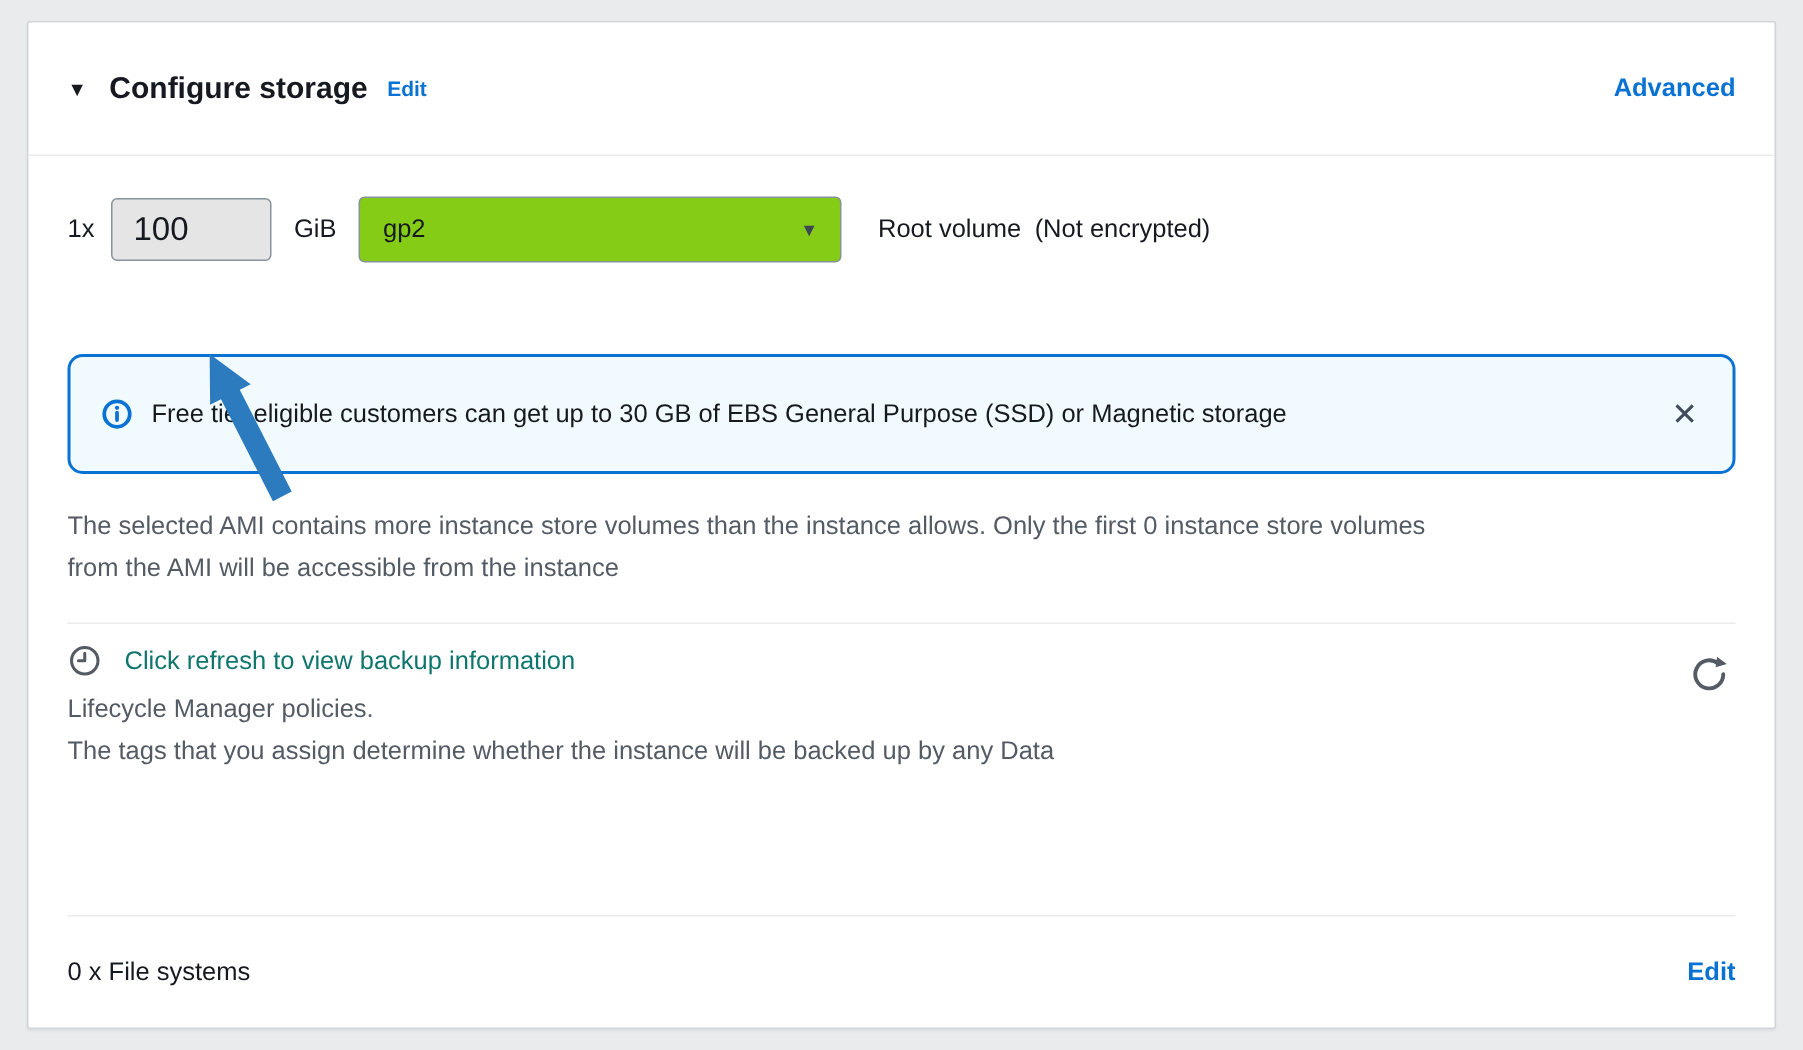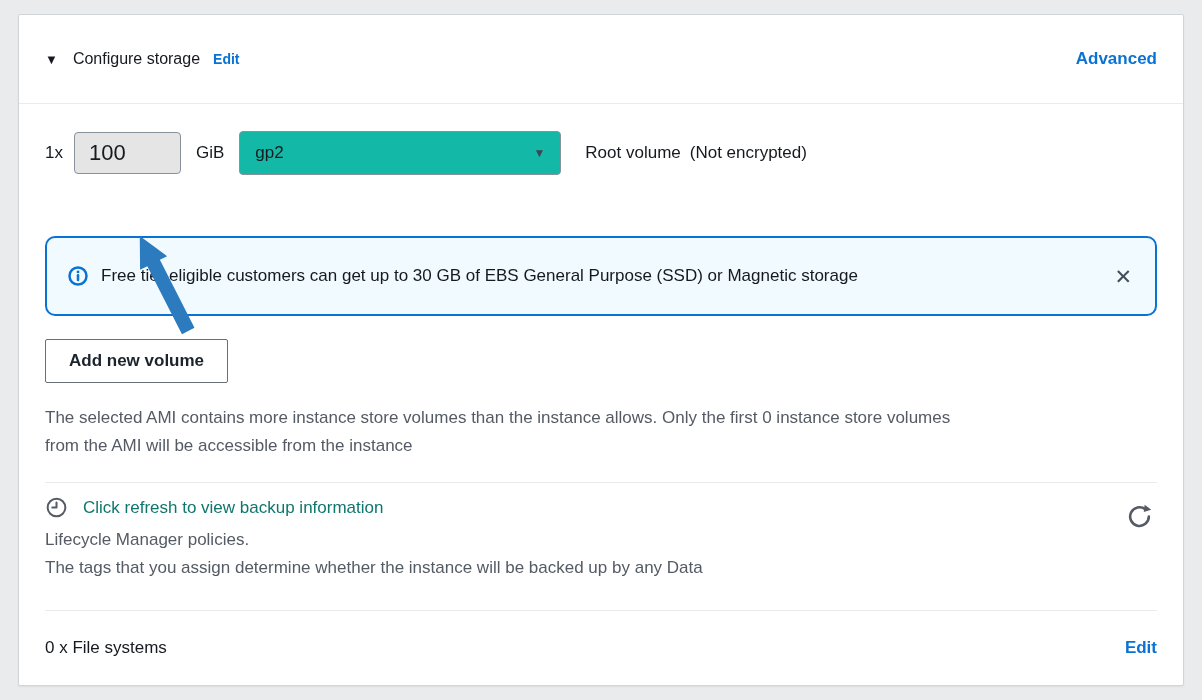--- a/index.html
+++ b/index.html
@@ -27,7 +27,7 @@
     padding: 0 26px;
   }
   .hdr-caret { font-size: 13px; color: #16191f; margin-right: 15px; cursor: pointer; }
-  .title { font-size: 16px; font-weight: 400; }
+  .title { font-size: 20px; font-weight: 700; }
   .info-link { color: #0972d3; font-weight: 700; font-size: 14px; margin-left: 13px; cursor: pointer; }
   .advanced-link { margin-left: auto; color: #0972d3; font-weight: 700; font-size: 17px; cursor: pointer; }
   .hdiv { border-top: 1px solid #e9ebed; width: 100%; flex: 0 0 1px; }

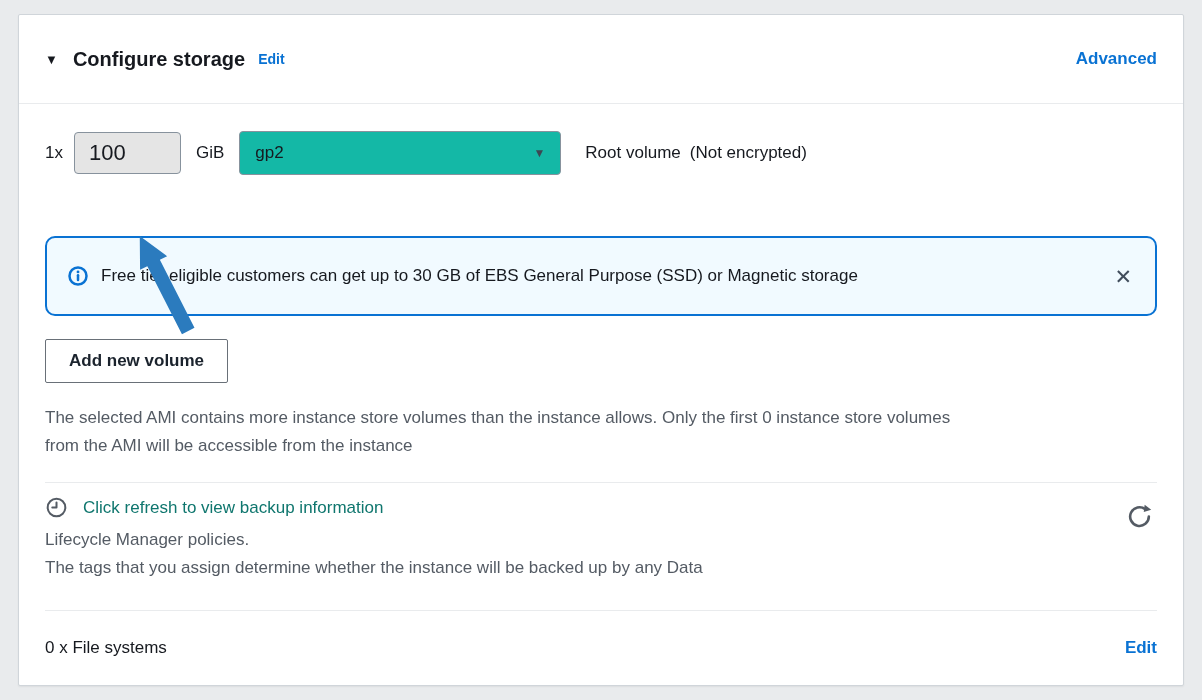--- a/index.html
+++ b/index.html
@@ -49,7 +49,7 @@
     width: 322px; height: 44px;
     border: 1px solid #87929d; border-radius: 4px;
     display: flex; align-items: center; justify-content: space-between;
-    padding: 0 15px; cursor: pointer; background: #14b8a6;
+    padding: 0 15px; cursor: pointer; background: #84cc16;
   }
   .select-caret { font-size: 12px; color: #3d4753; }
   .root-label { margin-left: 24px; }

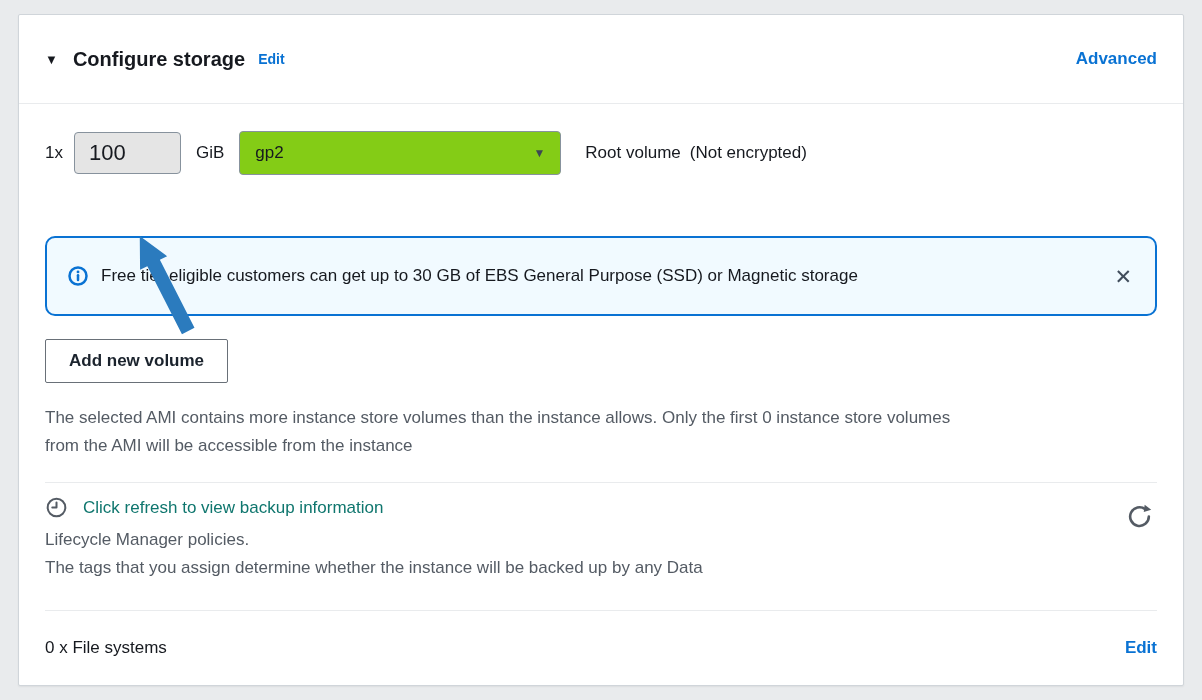--- a/index.html
+++ b/index.html
@@ -137,7 +137,6 @@
       <button class="alert-close">✕</button>
     </div>
 
-    <button class="add-btn">Add new volume</button>
 
     <div class="ami-warning">
       <span>The selected AMI contains more instance store volumes than the instance allows. Only the first 0 instance store volumes</span>

